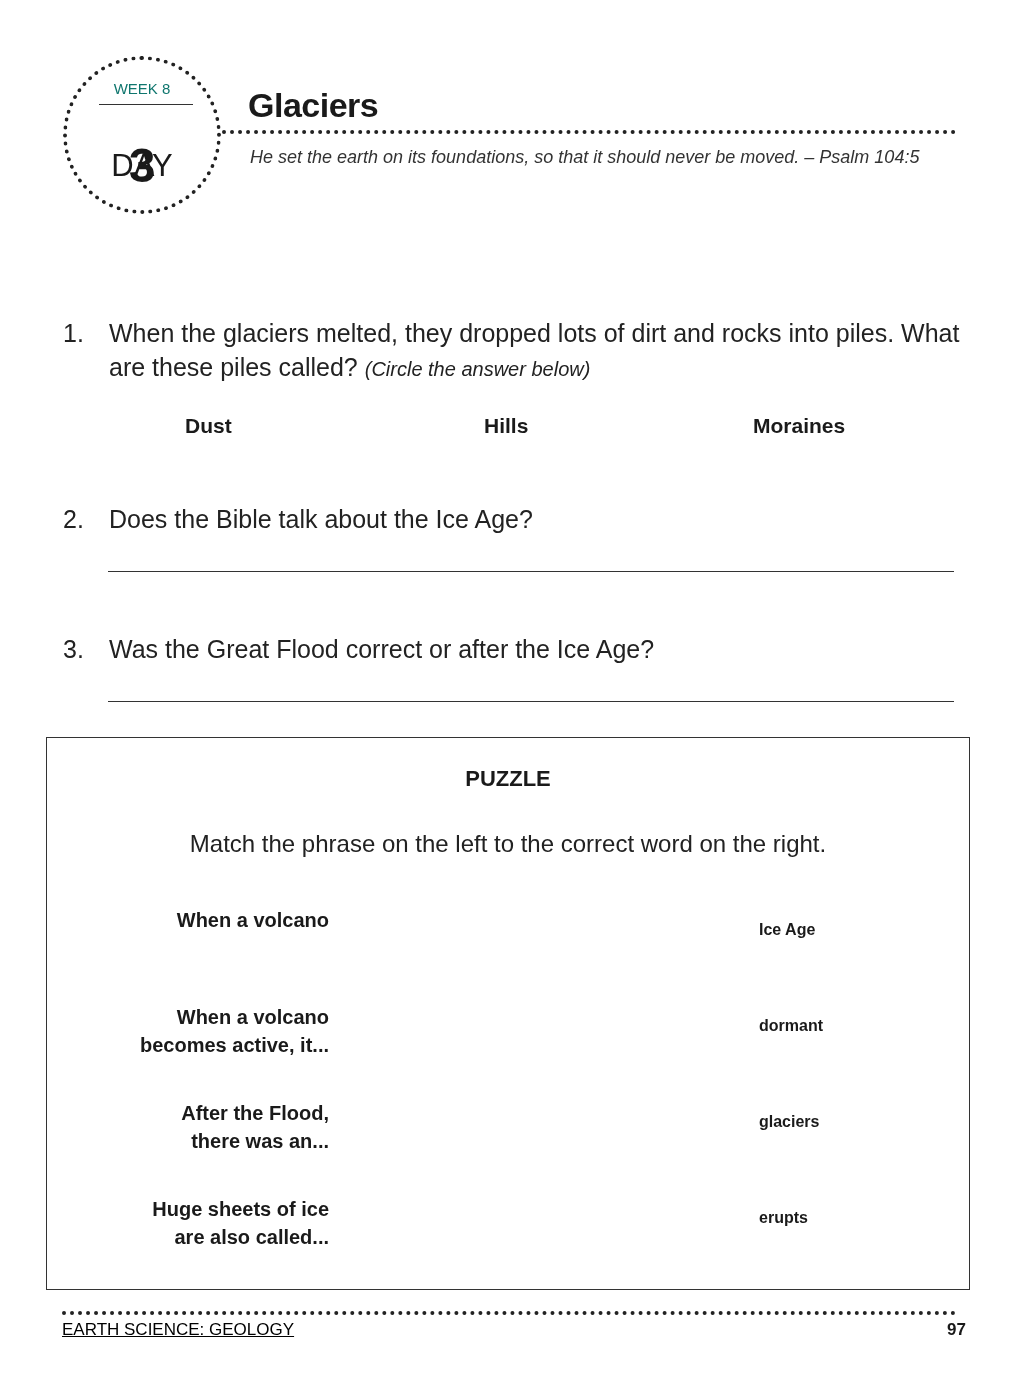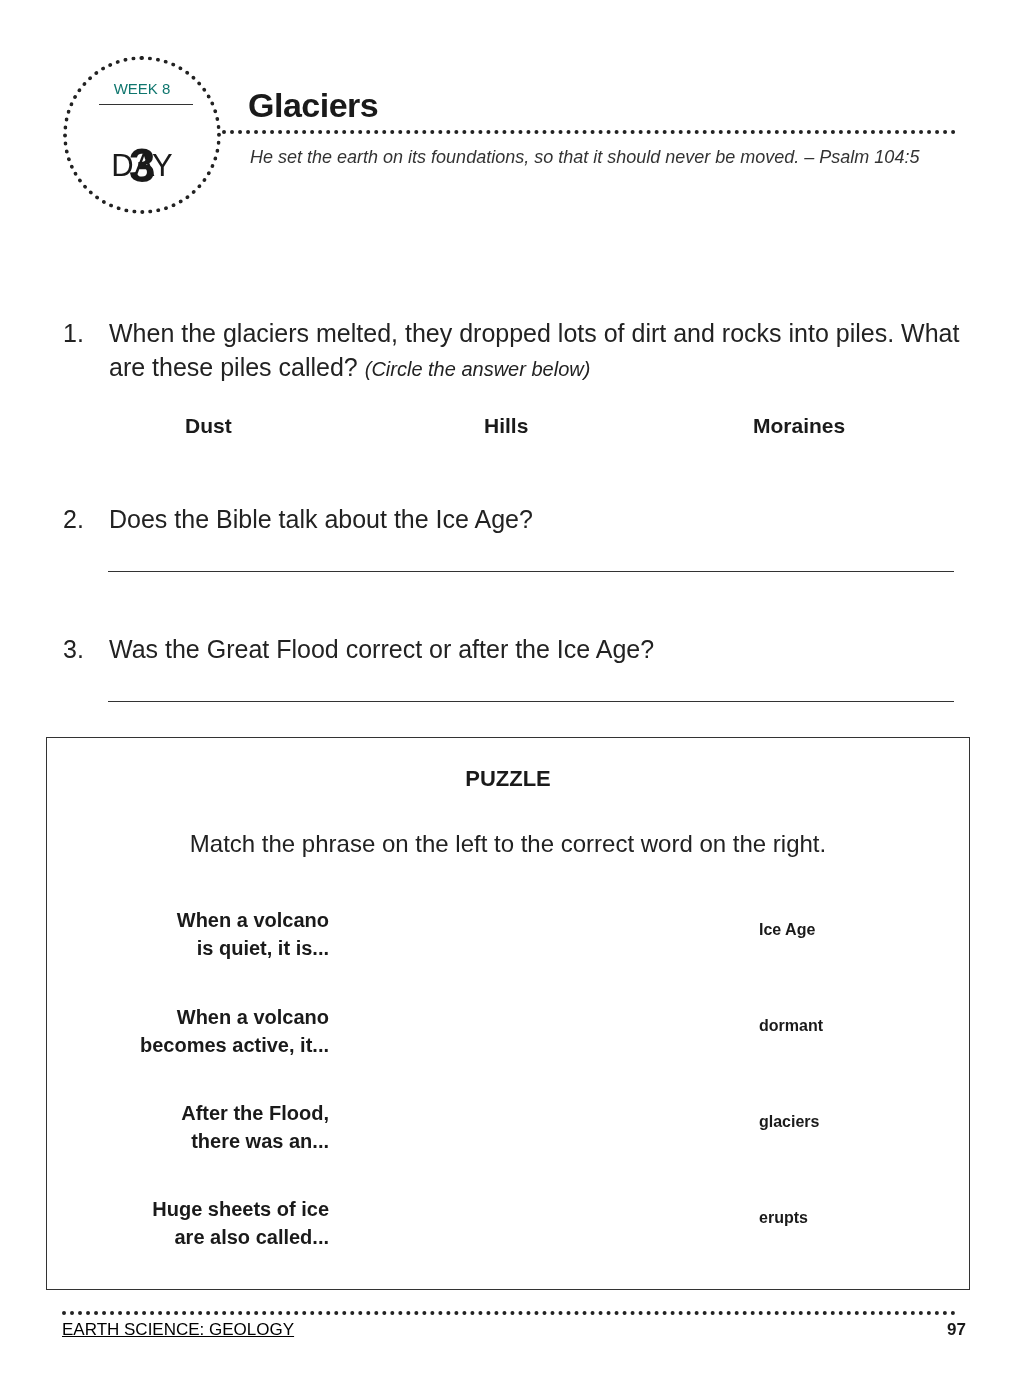--- a/index.html
+++ b/index.html
@@ -79,7 +79,6 @@
 
   <div class="abs phrase" style="top:168px;">
     <div>When a volcano</div>
-    <div>is quiet, it is...</div>
   </div>
   <div class="abs phrase" style="top:265px;">
     <div>When a volcano</div>

